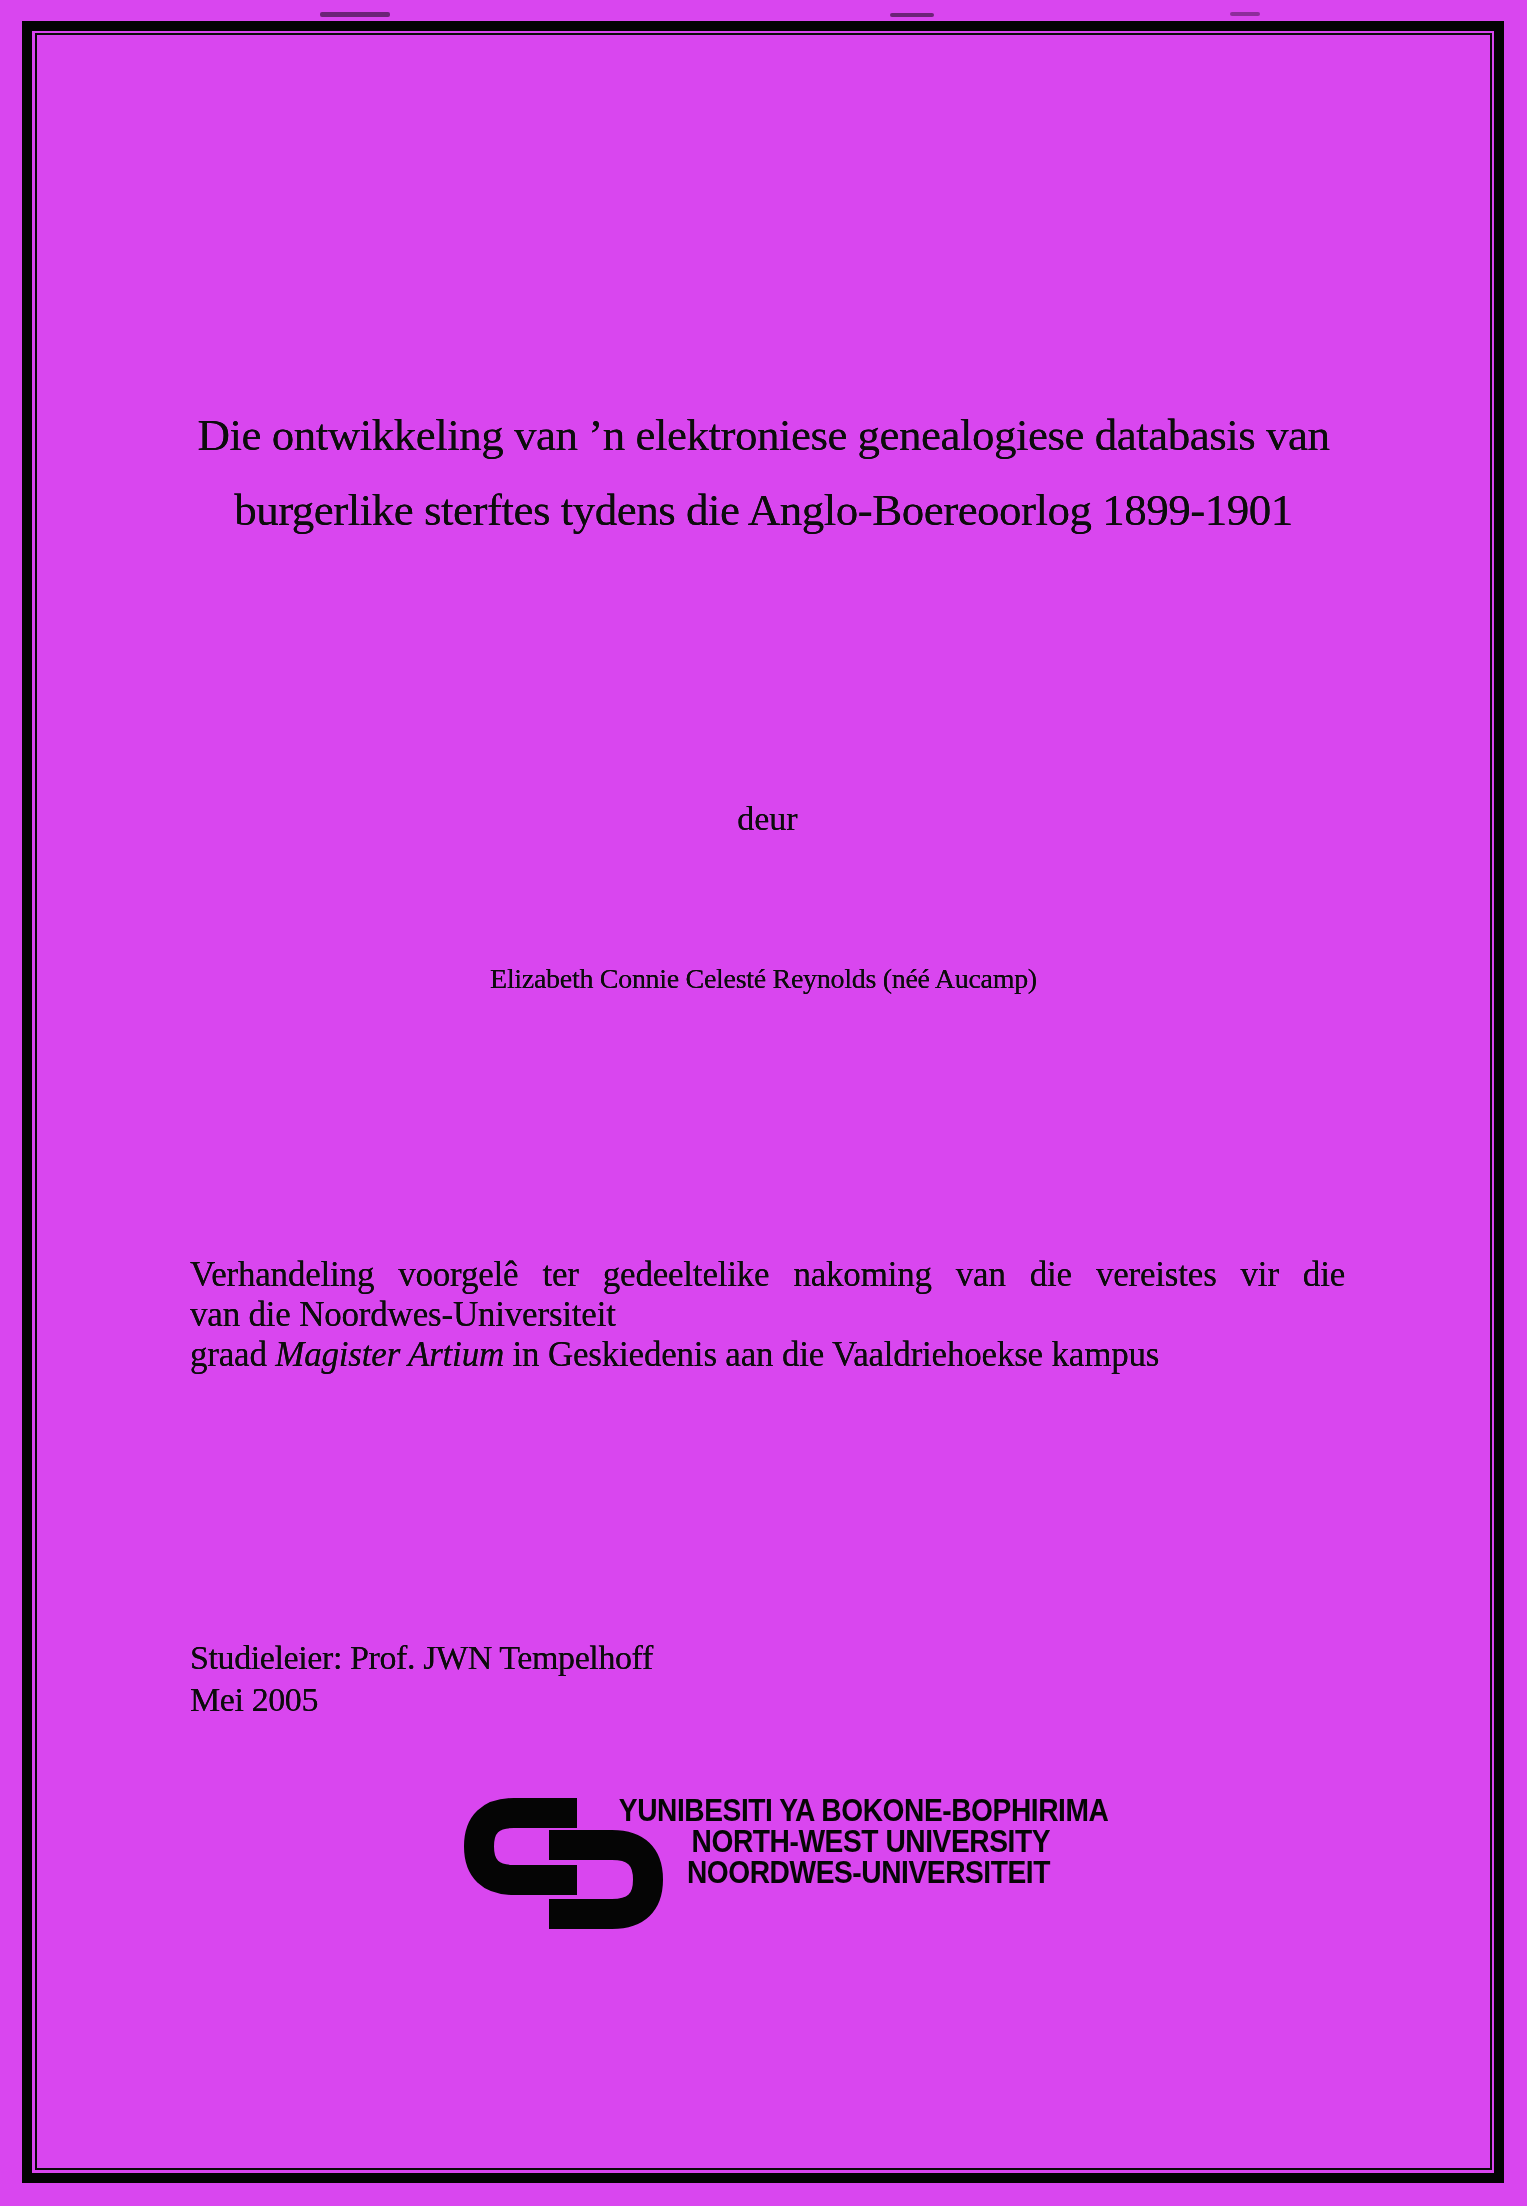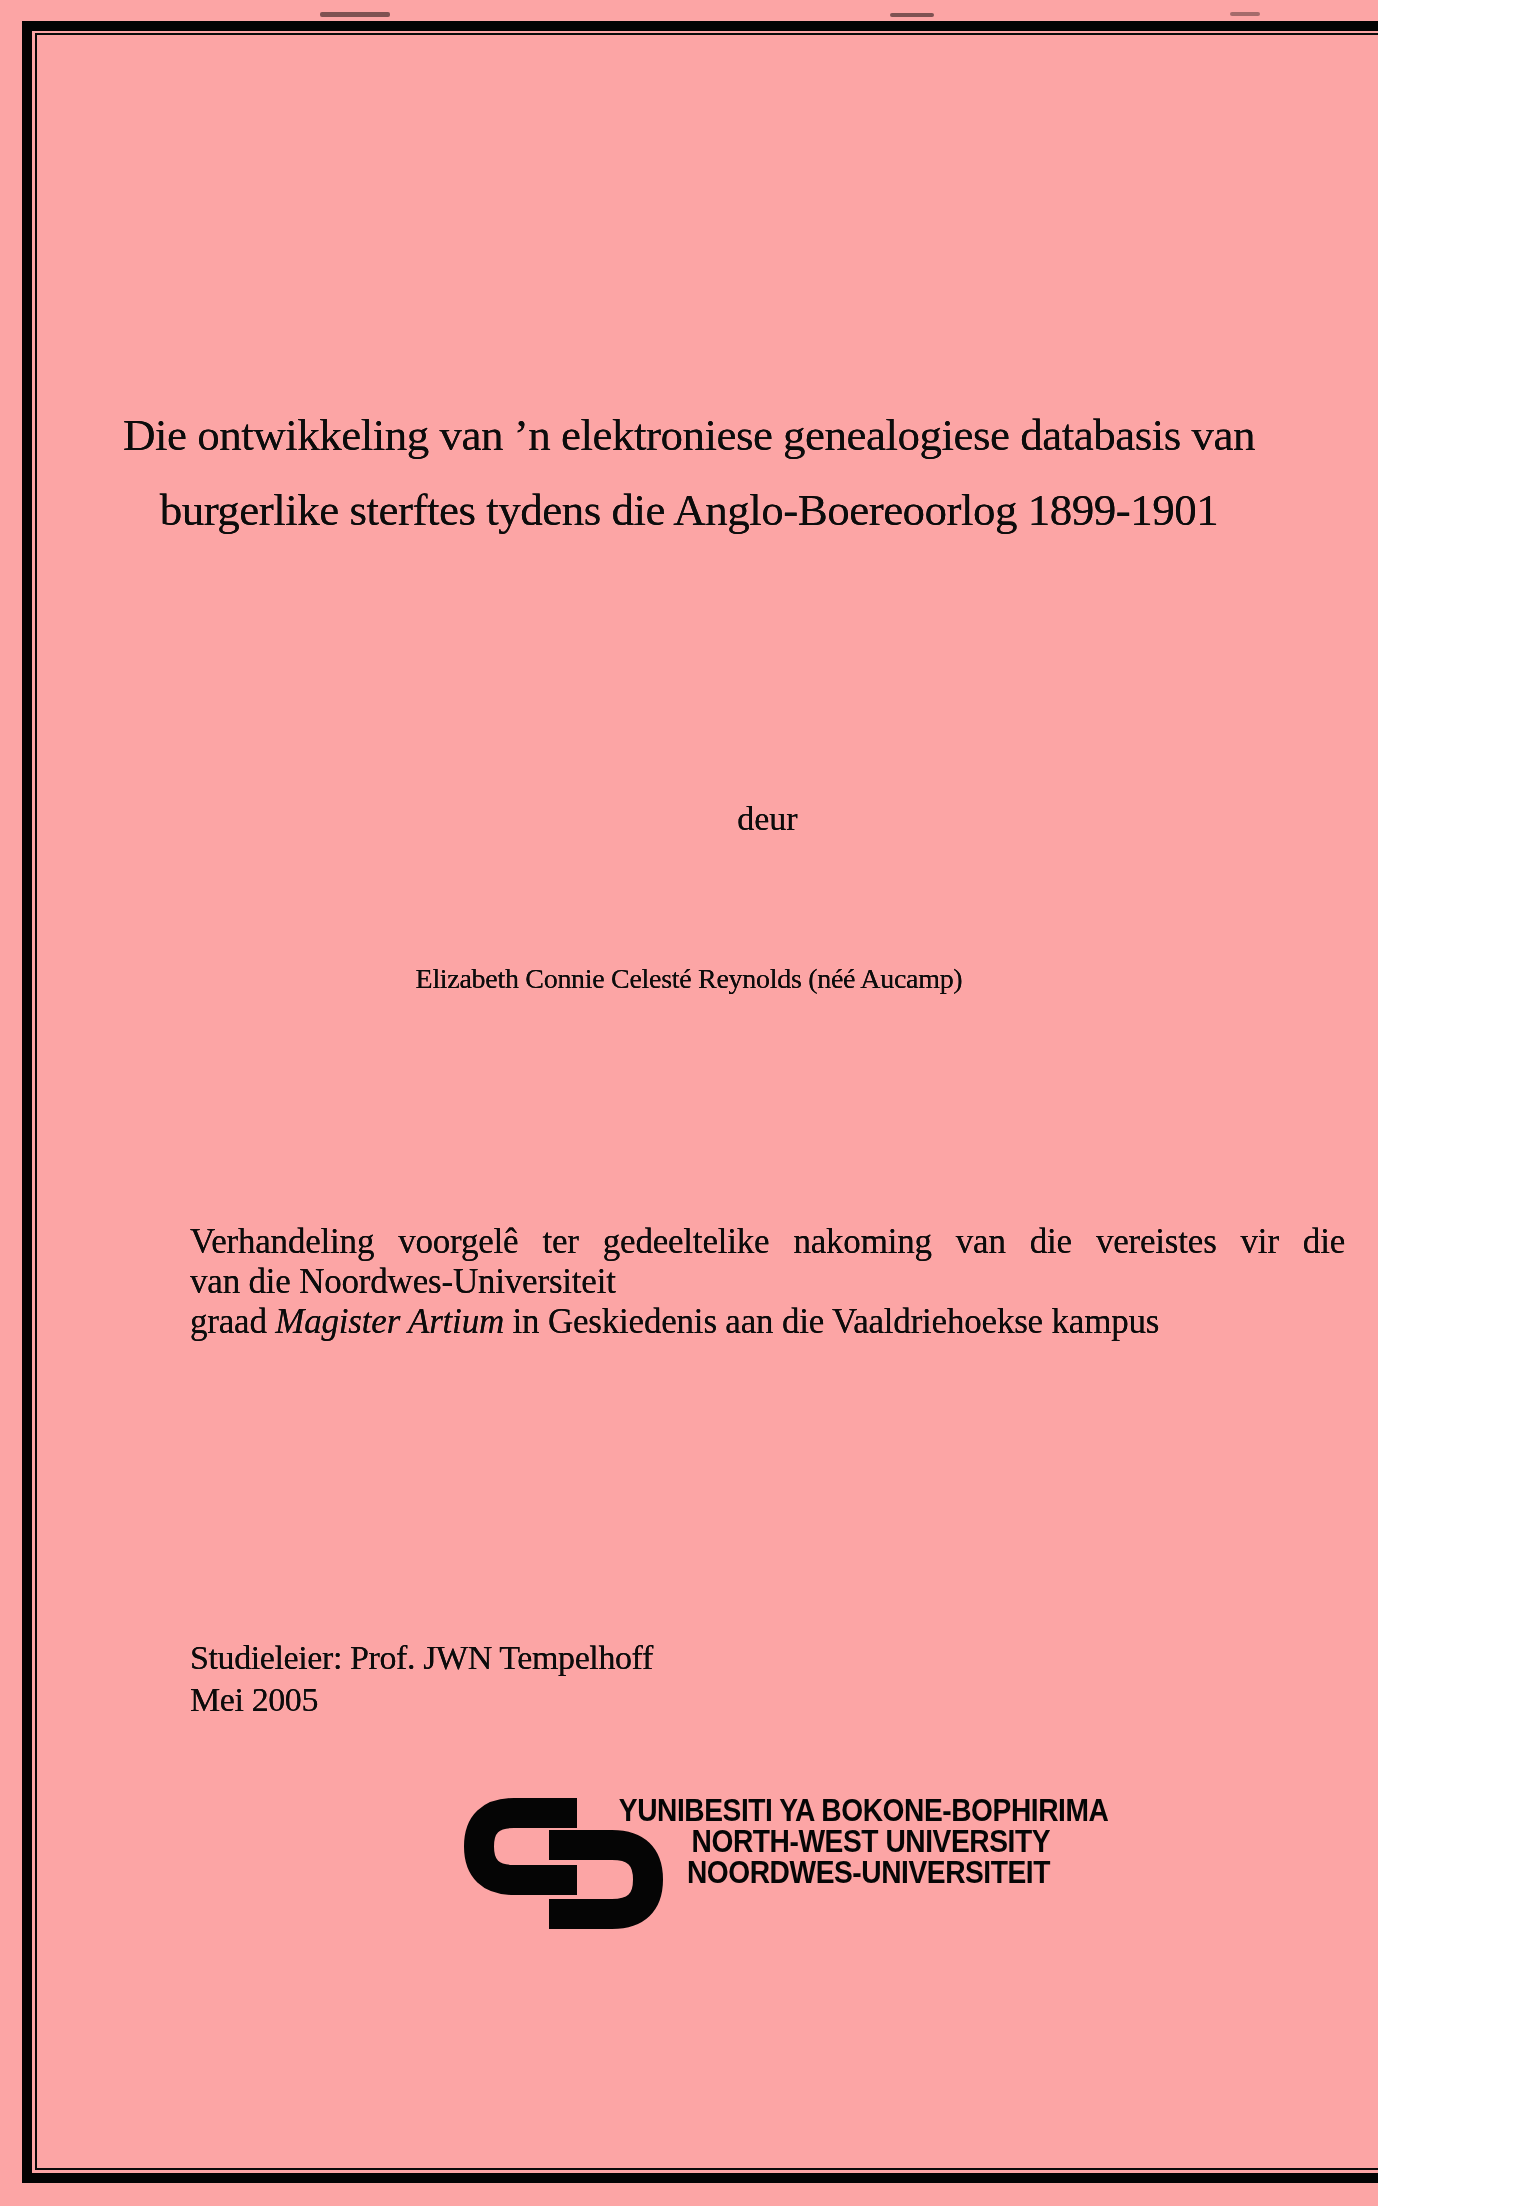--- a/index.html
+++ b/index.html
@@ -5,8 +5,8 @@
   html,body{margin:0;padding:0;background:#ffffff;}
   .page{
     position:relative;
-    width:1378px;height:2206px;
-    background:#fca5a5;
+    width:1527px;height:2206px;
+    background:#d946ef;
     overflow:hidden;
     font-family:"Liberation Serif","DejaVu Serif",serif;
     color:#0c0c0c;

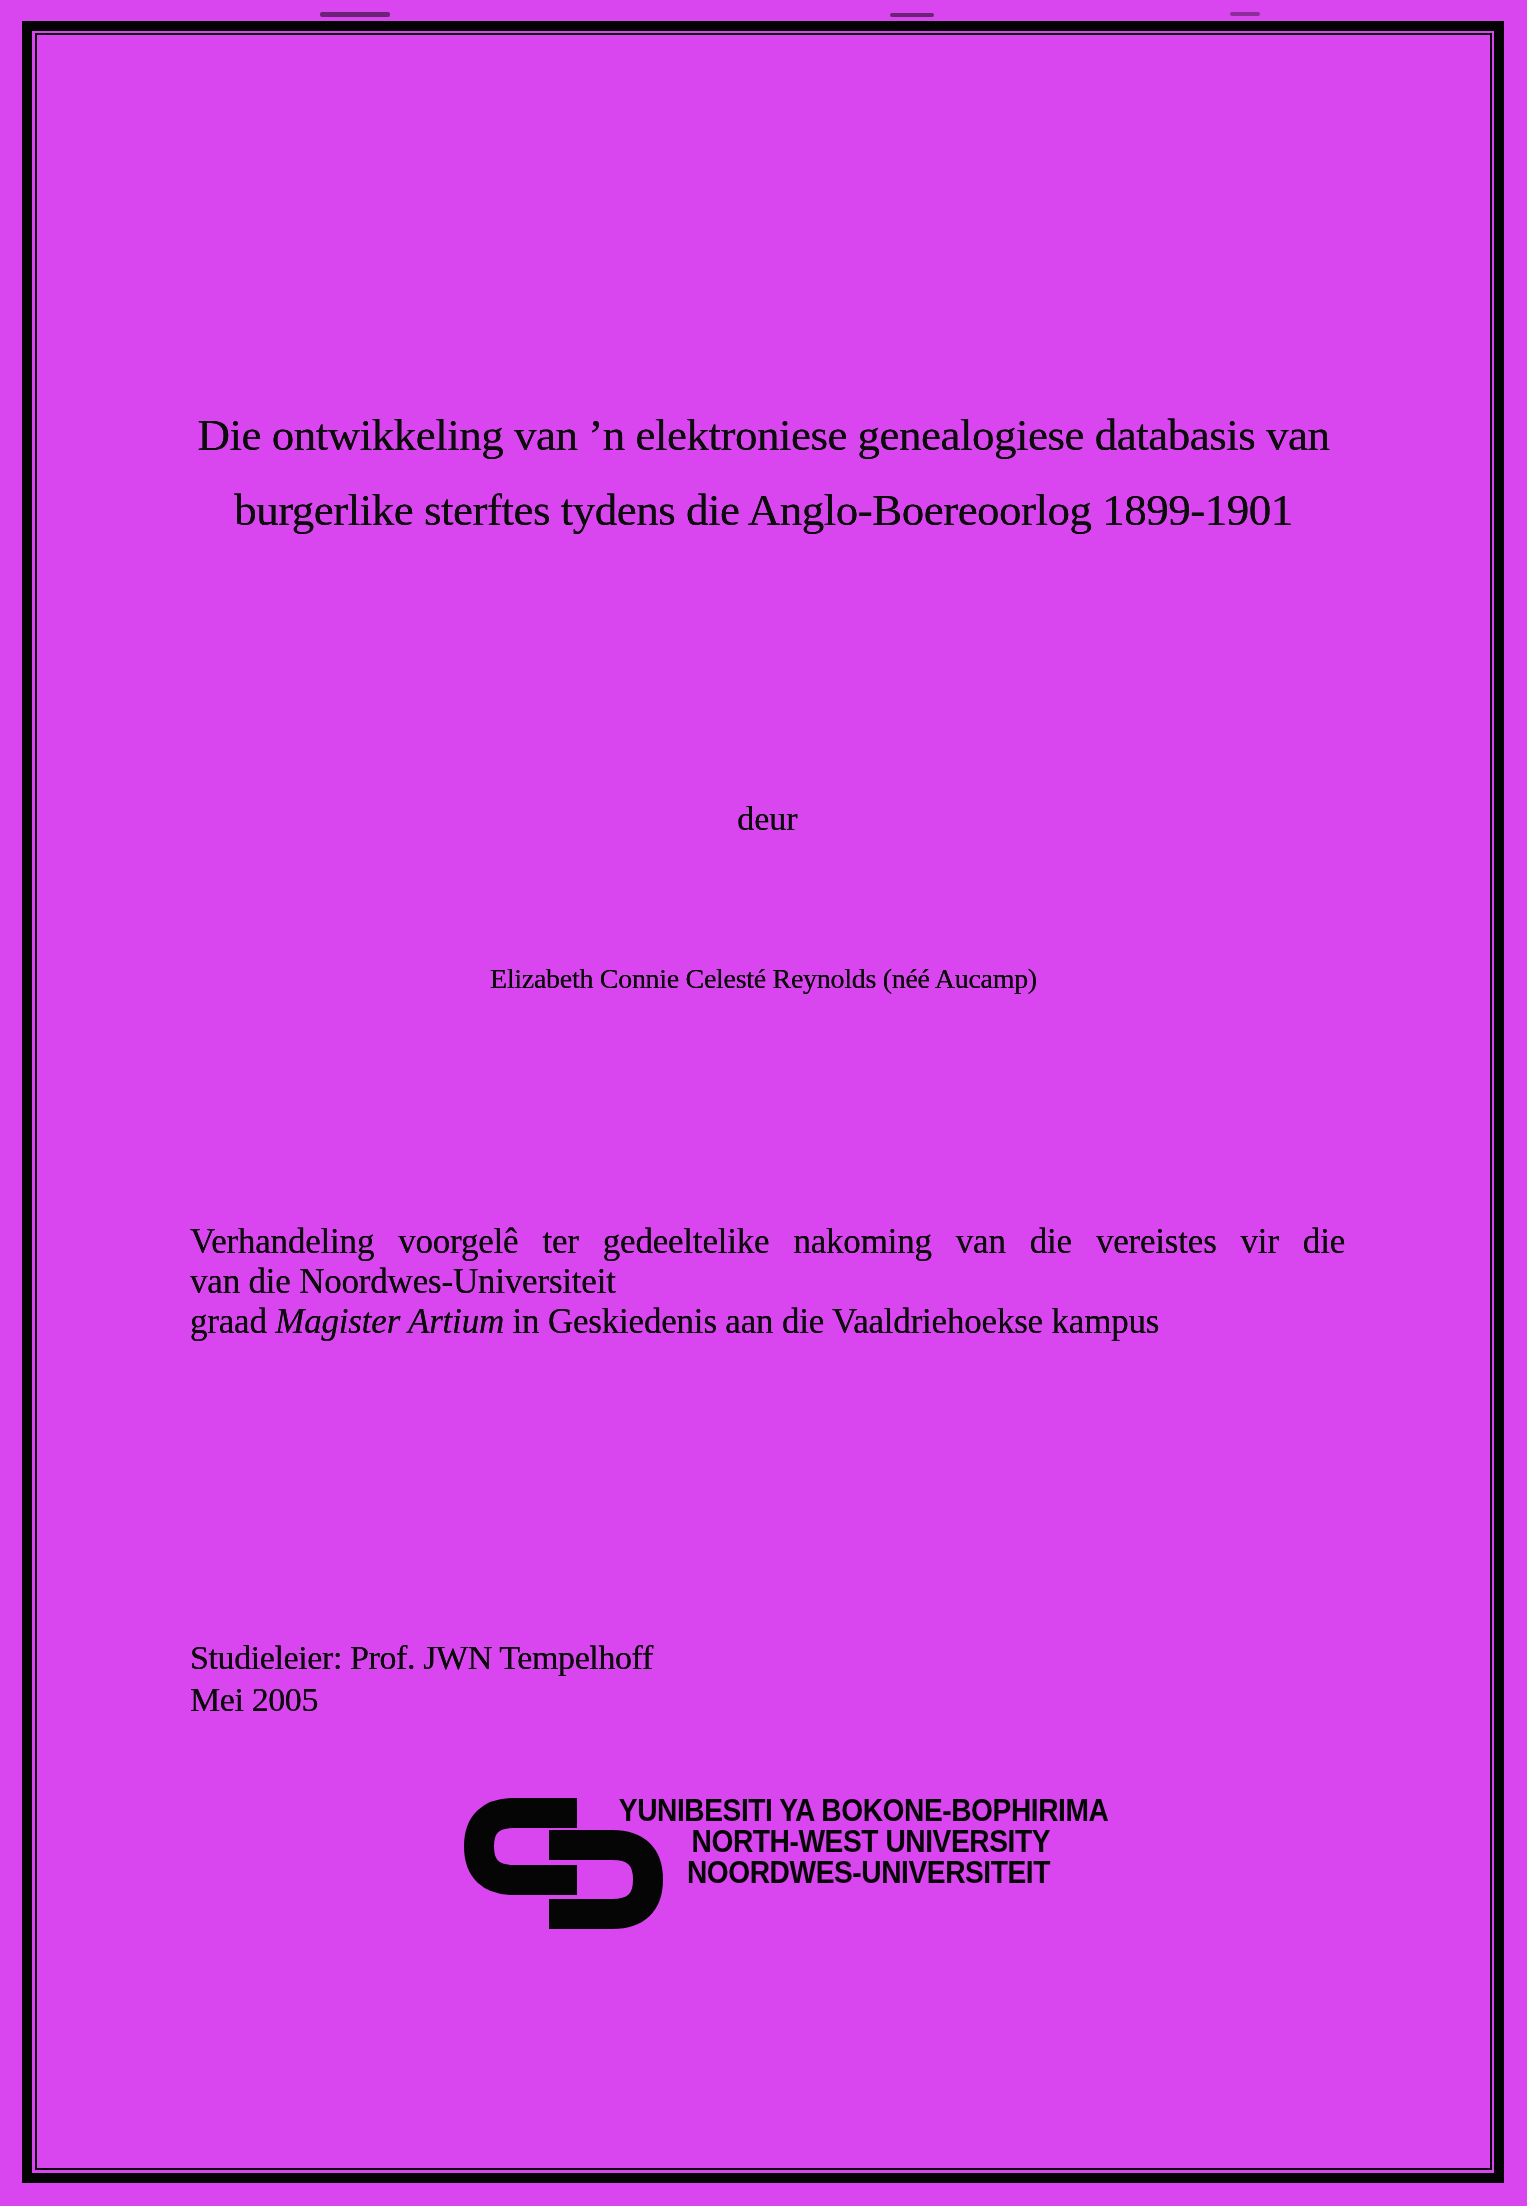--- a/index.html
+++ b/index.html
@@ -40,7 +40,7 @@
     position:absolute;left:190px;width:1155px;top:1222px;
     font-size:35px;line-height:40px;letter-spacing:-0.2px;
   }
-  .statement .line-just{text-align:justify;text-align-last:justify;}
+  .statement .line-just{text-align:justify;text-align-last:justify;margin-top:33px;}
   .supervisor-block{
     position:absolute;left:190px;width:900px;top:1637px;
     font-size:34px;line-height:42px;letter-spacing:-0.4px;

